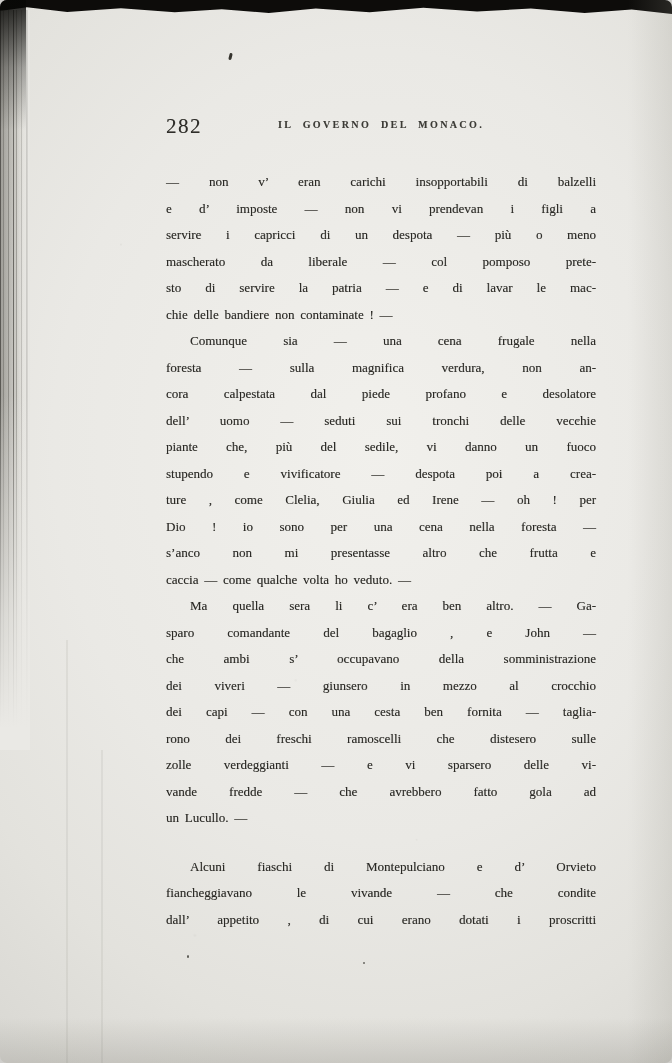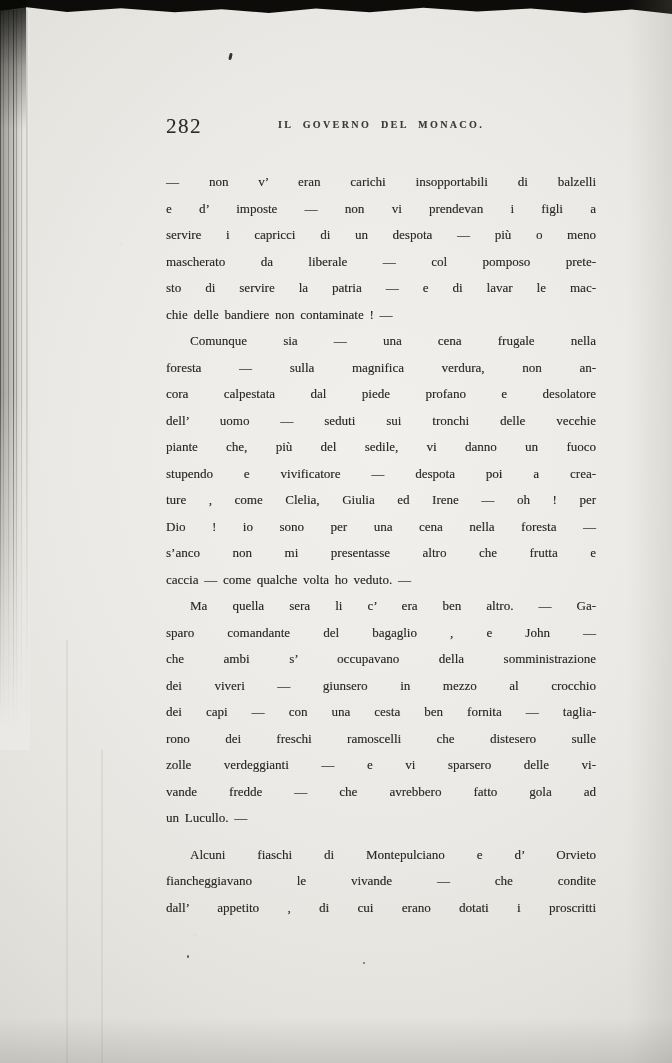--- a/index.html
+++ b/index.html
@@ -12,6 +12,7 @@
     position: relative; width: 672px; height: 1063px; overflow: hidden;
     background:
       radial-gradient(ellipse 620px 760px at 56% 42%, #f1f0ec 0%, #eae9e5 52%, #e3e2dd 78%, #d9d8d3 100%);
+    border-radius: 7px;
   }
   
   .grain {

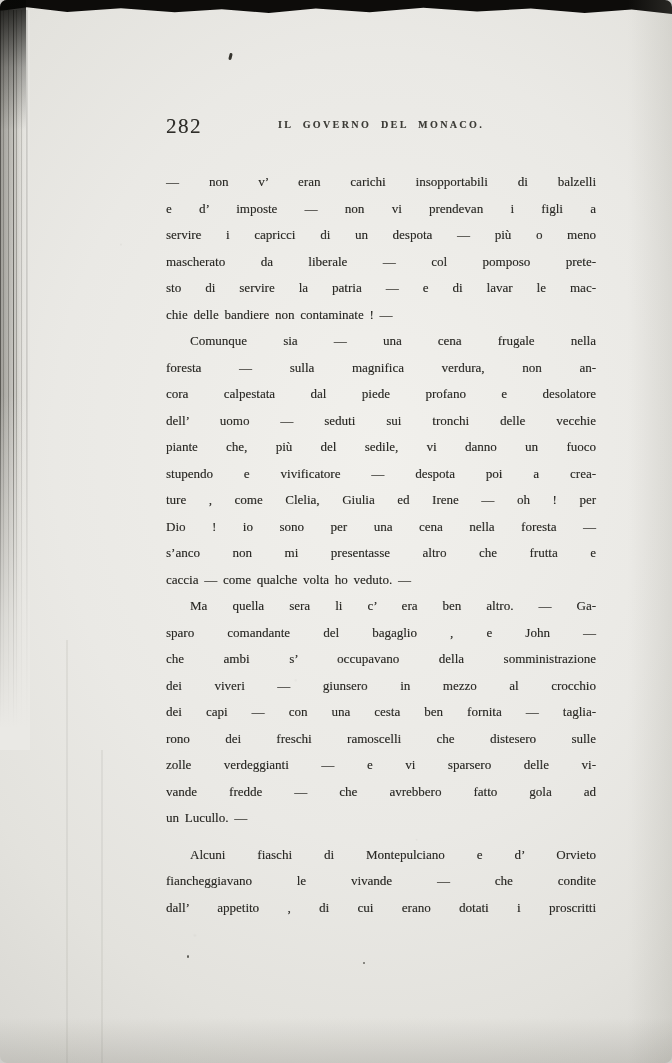--- a/index.html
+++ b/index.html
@@ -98,7 +98,7 @@
   }
   .line.indent { text-indent: 24px; }
   .line.last { text-align: center; text-align-last: left; word-spacing: 2.5px; }
-  .para.p4 { margin-top: 10px; }
+  .para.p4 { margin-top: 22px; }
 </style>
 </head>
 <body>

